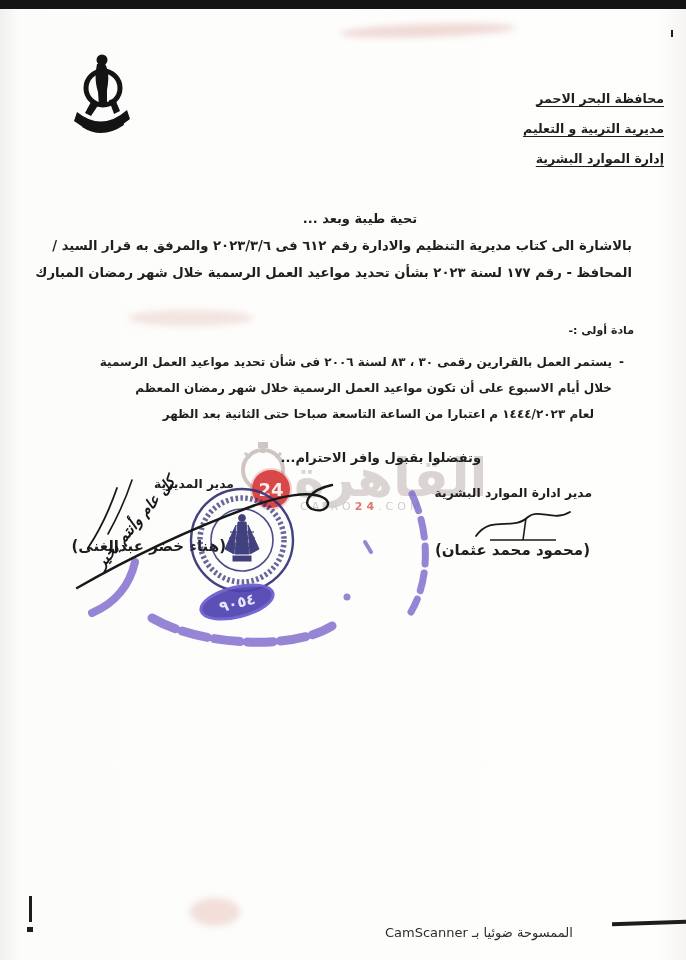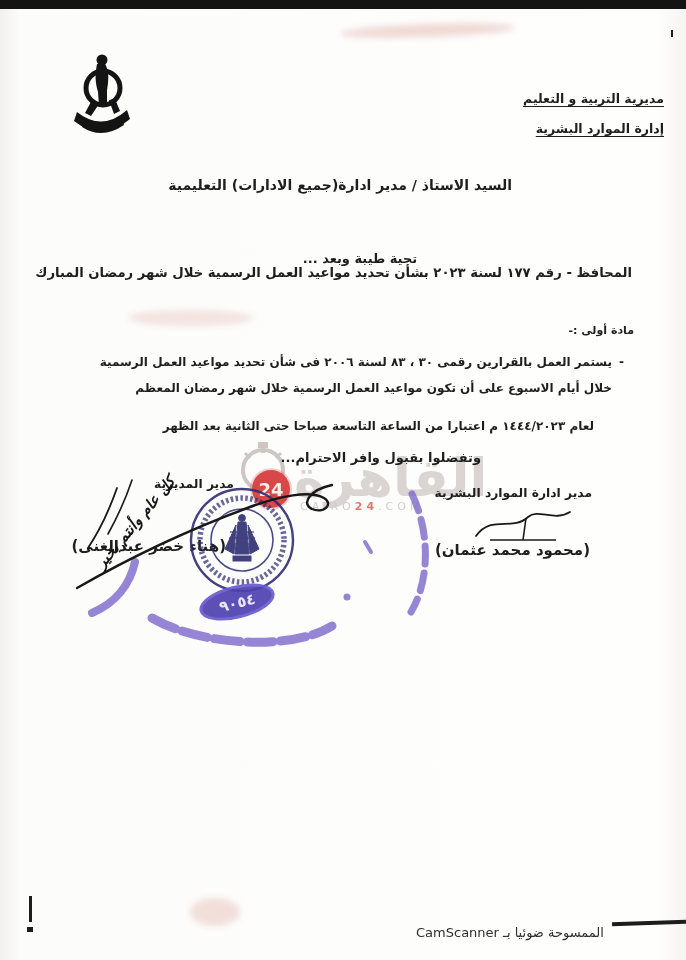--- a/index.html
+++ b/index.html
@@ -58,6 +58,7 @@
   </div>
 
   <div class="abs" style="right:22px;top:84px;width:160px;z-index:2;">
+    <div class="ar hline">محافظة البحر الاحمر</div>
     <div class="ar hline">مديرية التربية و التعليم</div>
     <div class="ar hline">إدارة الموارد البشرية</div>
   </div>

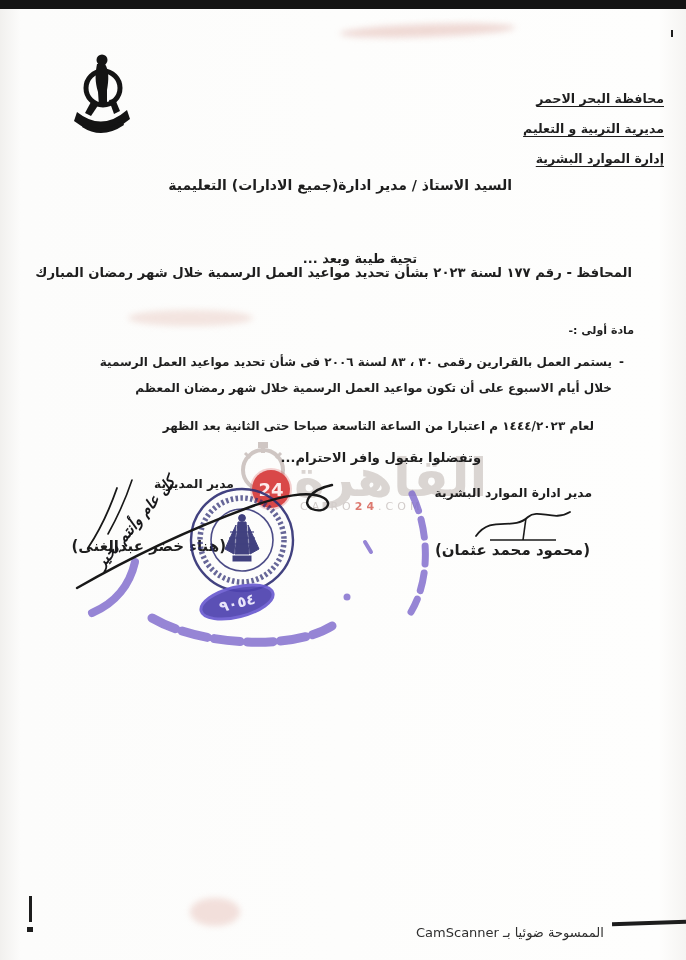--- a/index.html
+++ b/index.html
@@ -63,7 +63,6 @@
     <div class="ar hline">إدارة الموارد البشرية</div>
   </div>
 
-  <div class="abs ar addressee" style="left:182px;top:177px;width:330px;z-index:2;">السيد الاستاذ / مدير ادارة(جميع الادارات) التعليمية</div>
   <div class="abs ar greeting" style="left:290px;top:211px;width:140px;z-index:2;">تحية طيبة وبعد ...</div>
 
   <div class="abs ar bodyline" style="right:54px;top:265px;width:560px;z-index:2;">المحافظ - رقم ١٧٧ لسنة ٢٠٢٣ بشأن تحديد مواعيد العمل الرسمية خلال شهر رمضان المبارك</div>

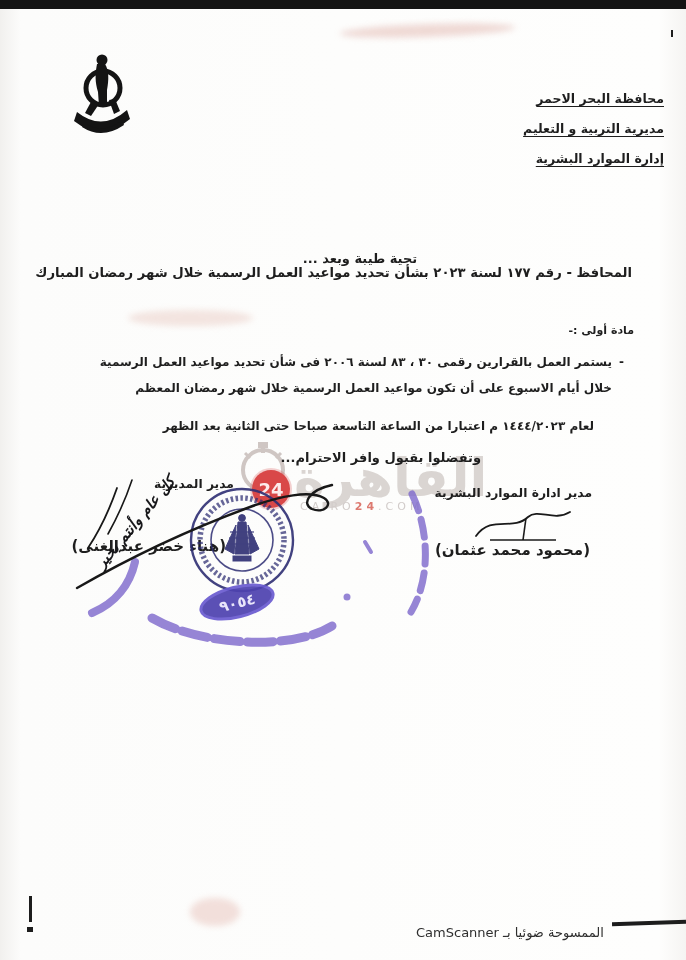--- a/index.html
+++ b/index.html
@@ -12,7 +12,7 @@
   .hline{font-size:12.5px;line-height:30px;text-align:right;text-decoration:underline;
          text-underline-offset:3px;white-space:nowrap;}
   .addressee{font-size:14px;text-align:center;white-space:nowrap;}
-  .greeting{font-size:13px;text-align:center;white-space:nowrap;margin-top:40px;}
+  .greeting{font-size:13px;text-align:center;white-space:nowrap;}
   .bodyline{font-size:13.2px;text-align:right;white-space:nowrap;}
   .bulletline{font-size:12px;text-align:right;white-space:nowrap;}
   .heading{font-size:11px;white-space:nowrap;}

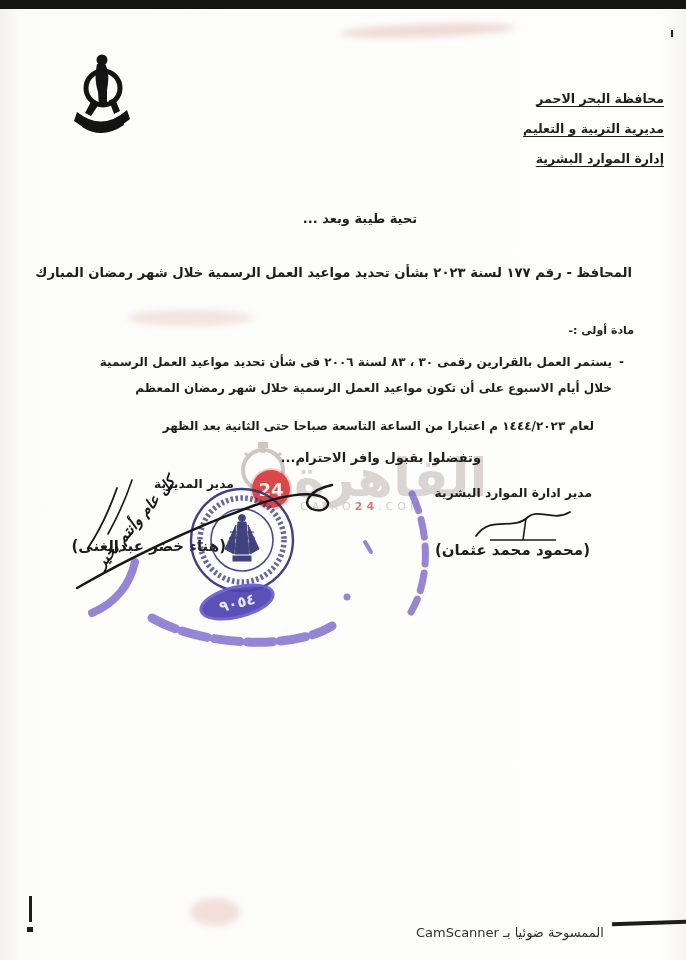--- a/index.html
+++ b/index.html
@@ -65,6 +65,7 @@
 
   <div class="abs ar greeting" style="left:290px;top:211px;width:140px;z-index:2;">تحية طيبة وبعد ...</div>
 
+  <div class="abs ar bodyline" style="right:54px;top:238px;width:560px;z-index:2;">بالاشارة الى كتاب مديرية التنظيم والادارة رقم ٦١٢ فى ٢٠٢٣/٣/٦ والمرفق به قرار السيد /</div>
   <div class="abs ar bodyline" style="right:54px;top:265px;width:560px;z-index:2;">المحافظ - رقم ١٧٧ لسنة ٢٠٢٣ بشأن تحديد مواعيد العمل الرسمية خلال شهر رمضان المبارك</div>
 
   <div class="abs ar heading" style="right:52px;top:324px;z-index:2;">مادة أولى :-</div>

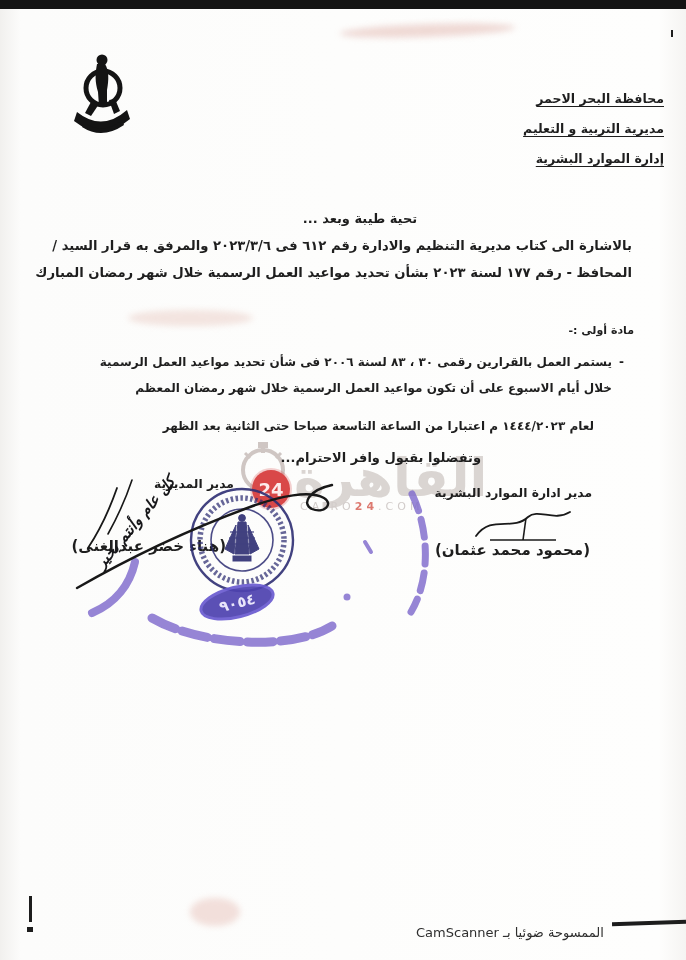--- a/index.html
+++ b/index.html
@@ -72,7 +72,7 @@
   <div class="abs ar bulletline" style="right:62px;top:355px;z-index:2;">-</div>
   <div class="abs ar bulletline" style="right:74px;top:355px;width:530px;z-index:2;">يستمر العمل بالقرارين رقمى ٣٠ ، ٨٣ لسنة ٢٠٠٦ فى شأن تحديد مواعيد العمل الرسمية</div>
   <div class="abs ar bulletline" style="right:74px;top:381px;width:520px;z-index:2;">خلال أيام الاسبوع على أن تكون مواعيد العمل الرسمية خلال شهر رمضان المعظم</div>
-  <div class="abs ar bulletline" style="right:92px;top:407px;width:500px;z-index:2;margin-top:12px;">لعام ١٤٤٤/٢٠٢٣ م اعتبارا من الساعة التاسعة صباحا حتى الثانية بعد الظهر</div>
+  <div class="abs ar bulletline" style="right:92px;top:407px;width:500px;z-index:2;">لعام ١٤٤٤/٢٠٢٣ م اعتبارا من الساعة التاسعة صباحا حتى الثانية بعد الظهر</div>
 
   <div class="abs ar closing" style="left:246px;top:450px;width:200px;margin-left:35px;">وتفضلوا بقبول وافر الاحترام...</div>
 

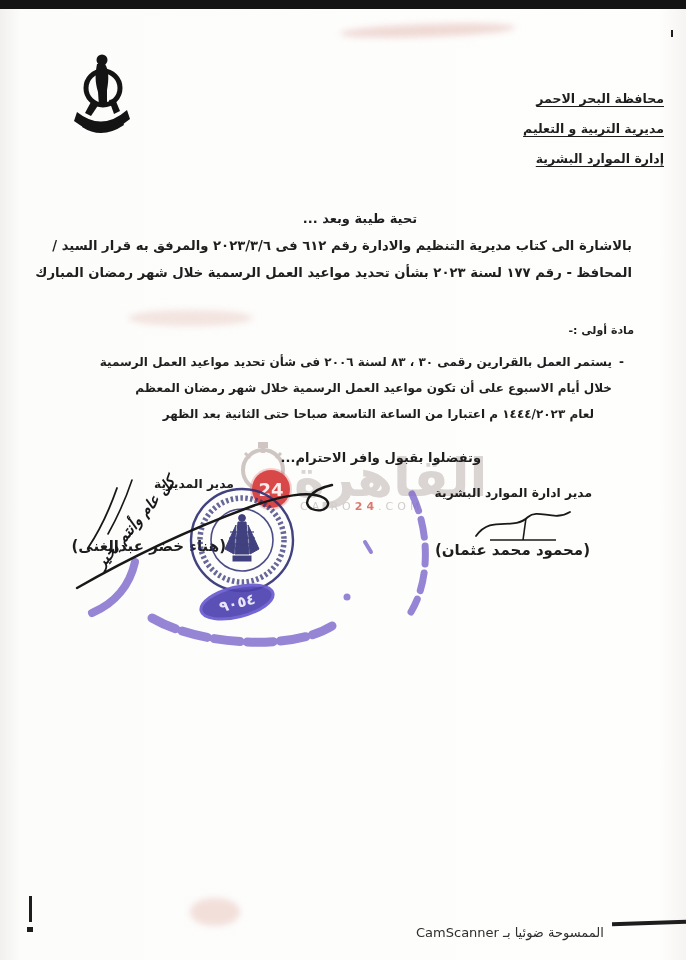--- a/index.html
+++ b/index.html
@@ -28,7 +28,7 @@
   .wm-badge{width:38px;height:38px;border-radius:50%;background:#d94848;color:#fdecec;
             font-size:18px;font-weight:700;display:flex;align-items:center;justify-content:center;
             z-index:1;box-shadow:0 0 0 2px rgba(217,72,72,.25);}
-  .footer-line{font-size:13px;font-weight:400;color:#2e2e2e;text-align:center;direction:rtl;
+  .footer-line{font-size:13px;font-weight:400;color:#2e2e2e;text-align:left;direction:rtl;
                white-space:nowrap;z-index:3;}
   .smudge{filter:blur(3px);border-radius:50%;z-index:1;}
   .mark{background:#1d1d1d;z-index:3;}

